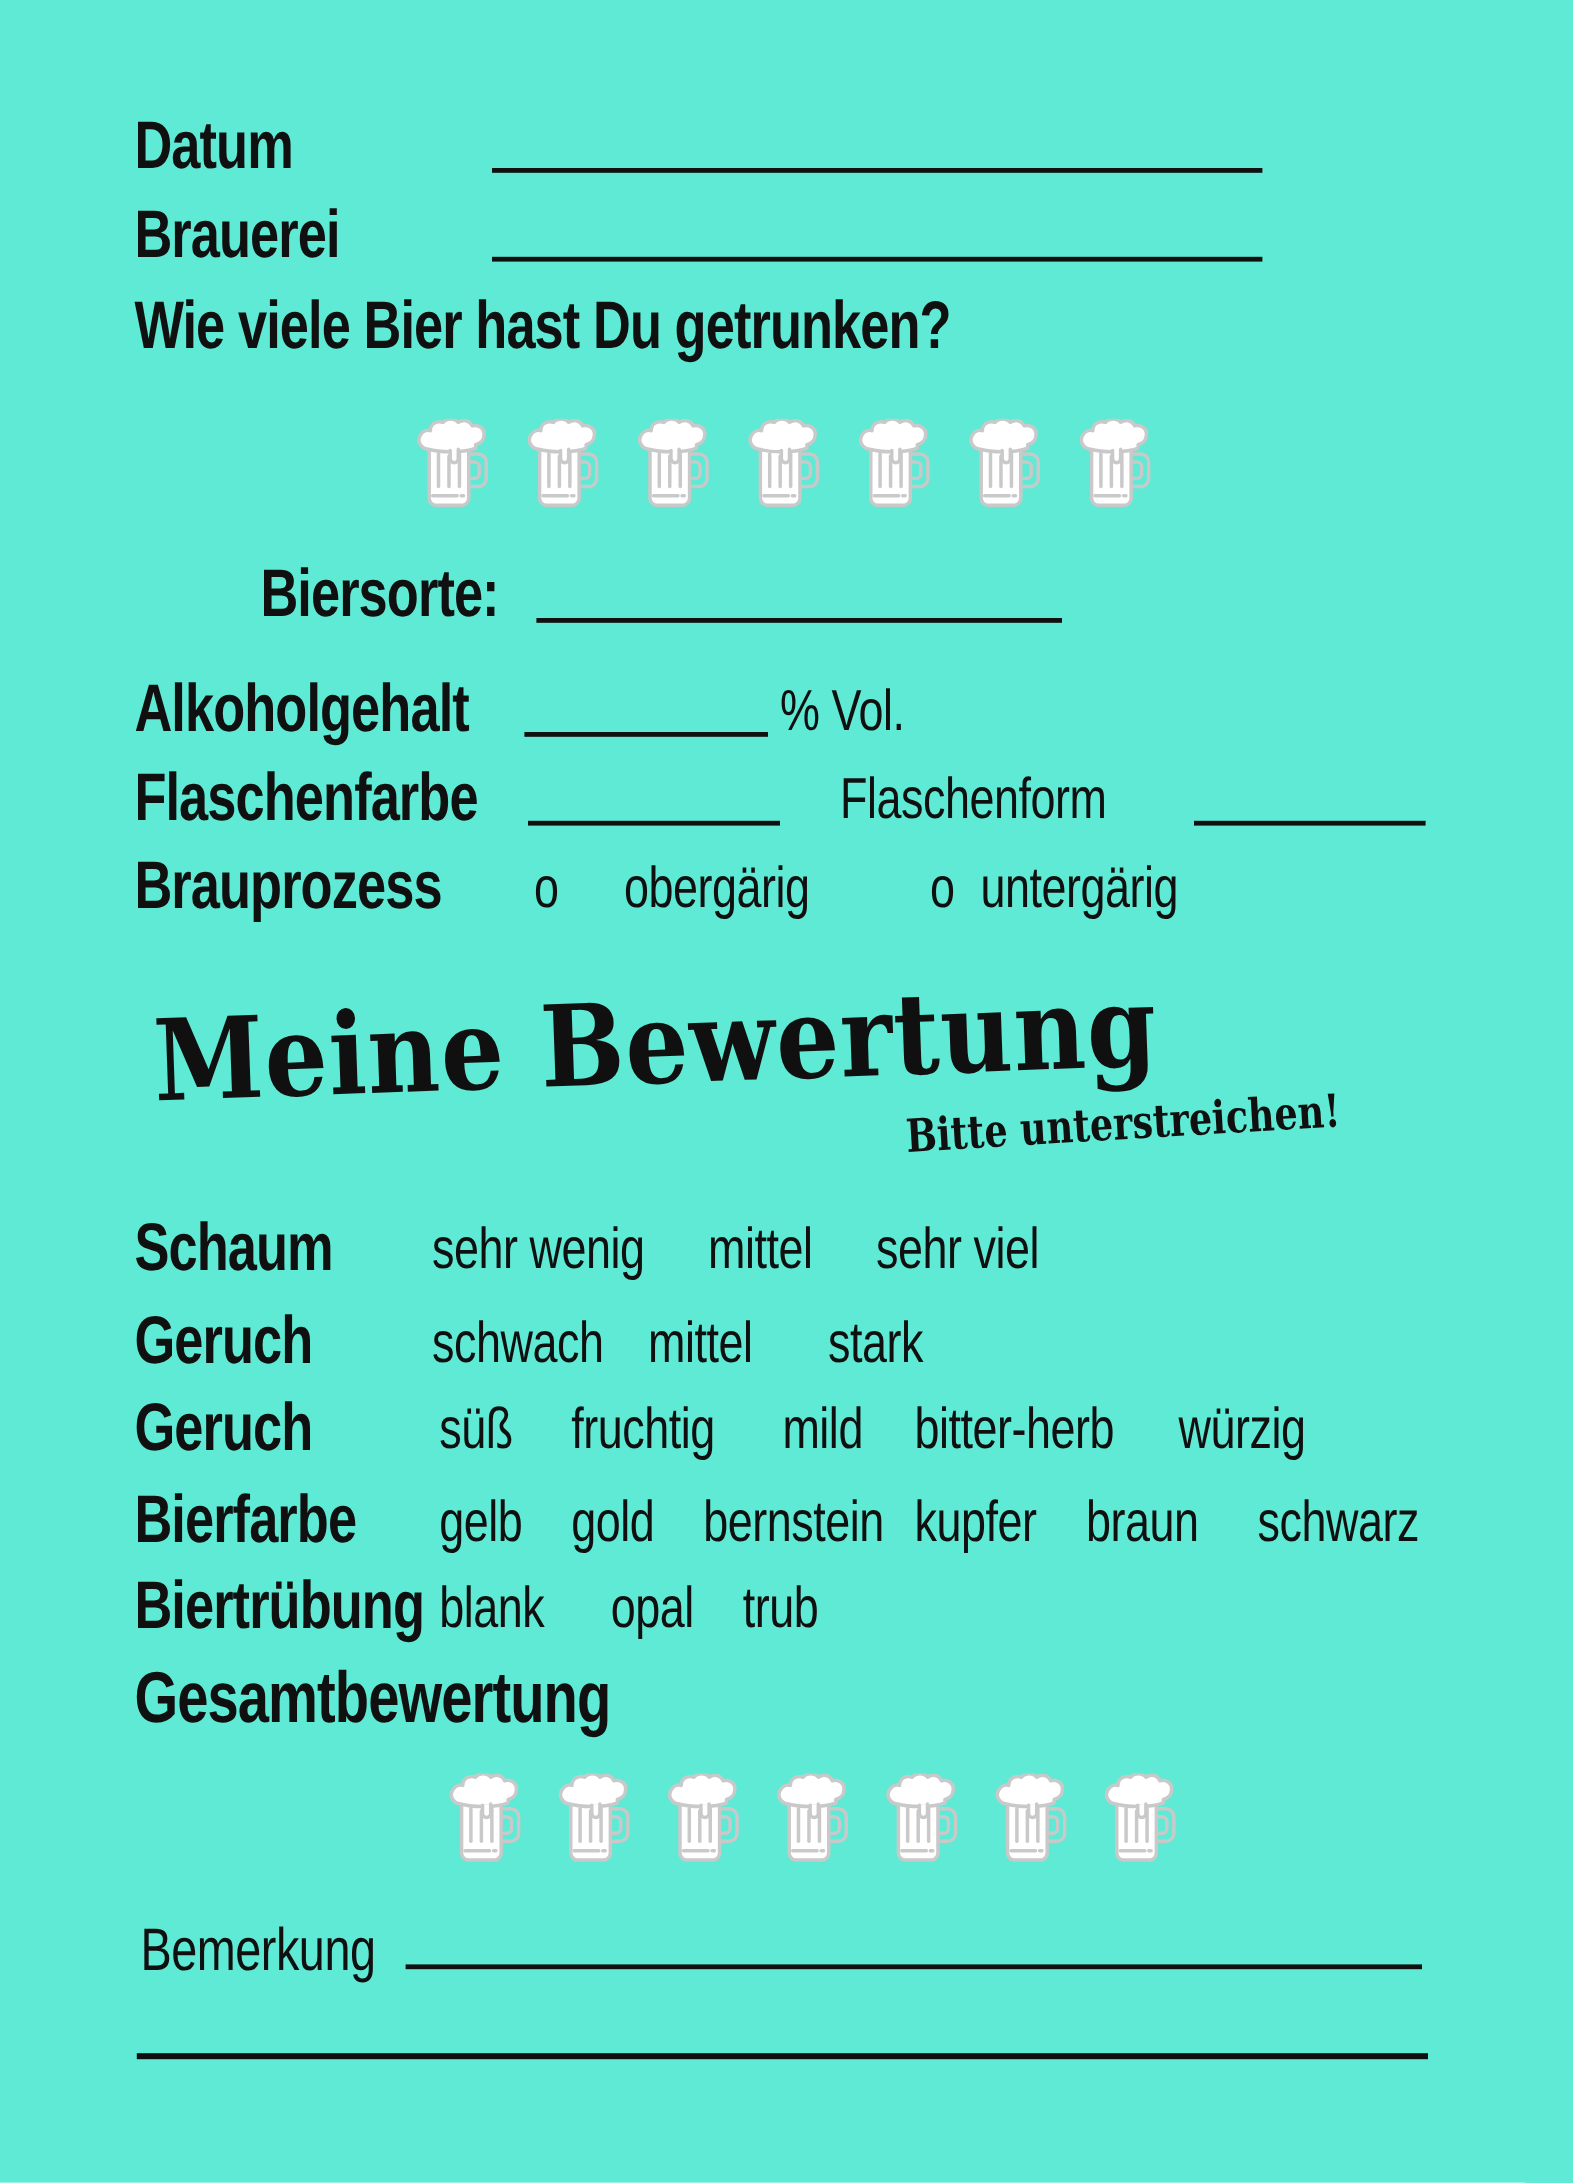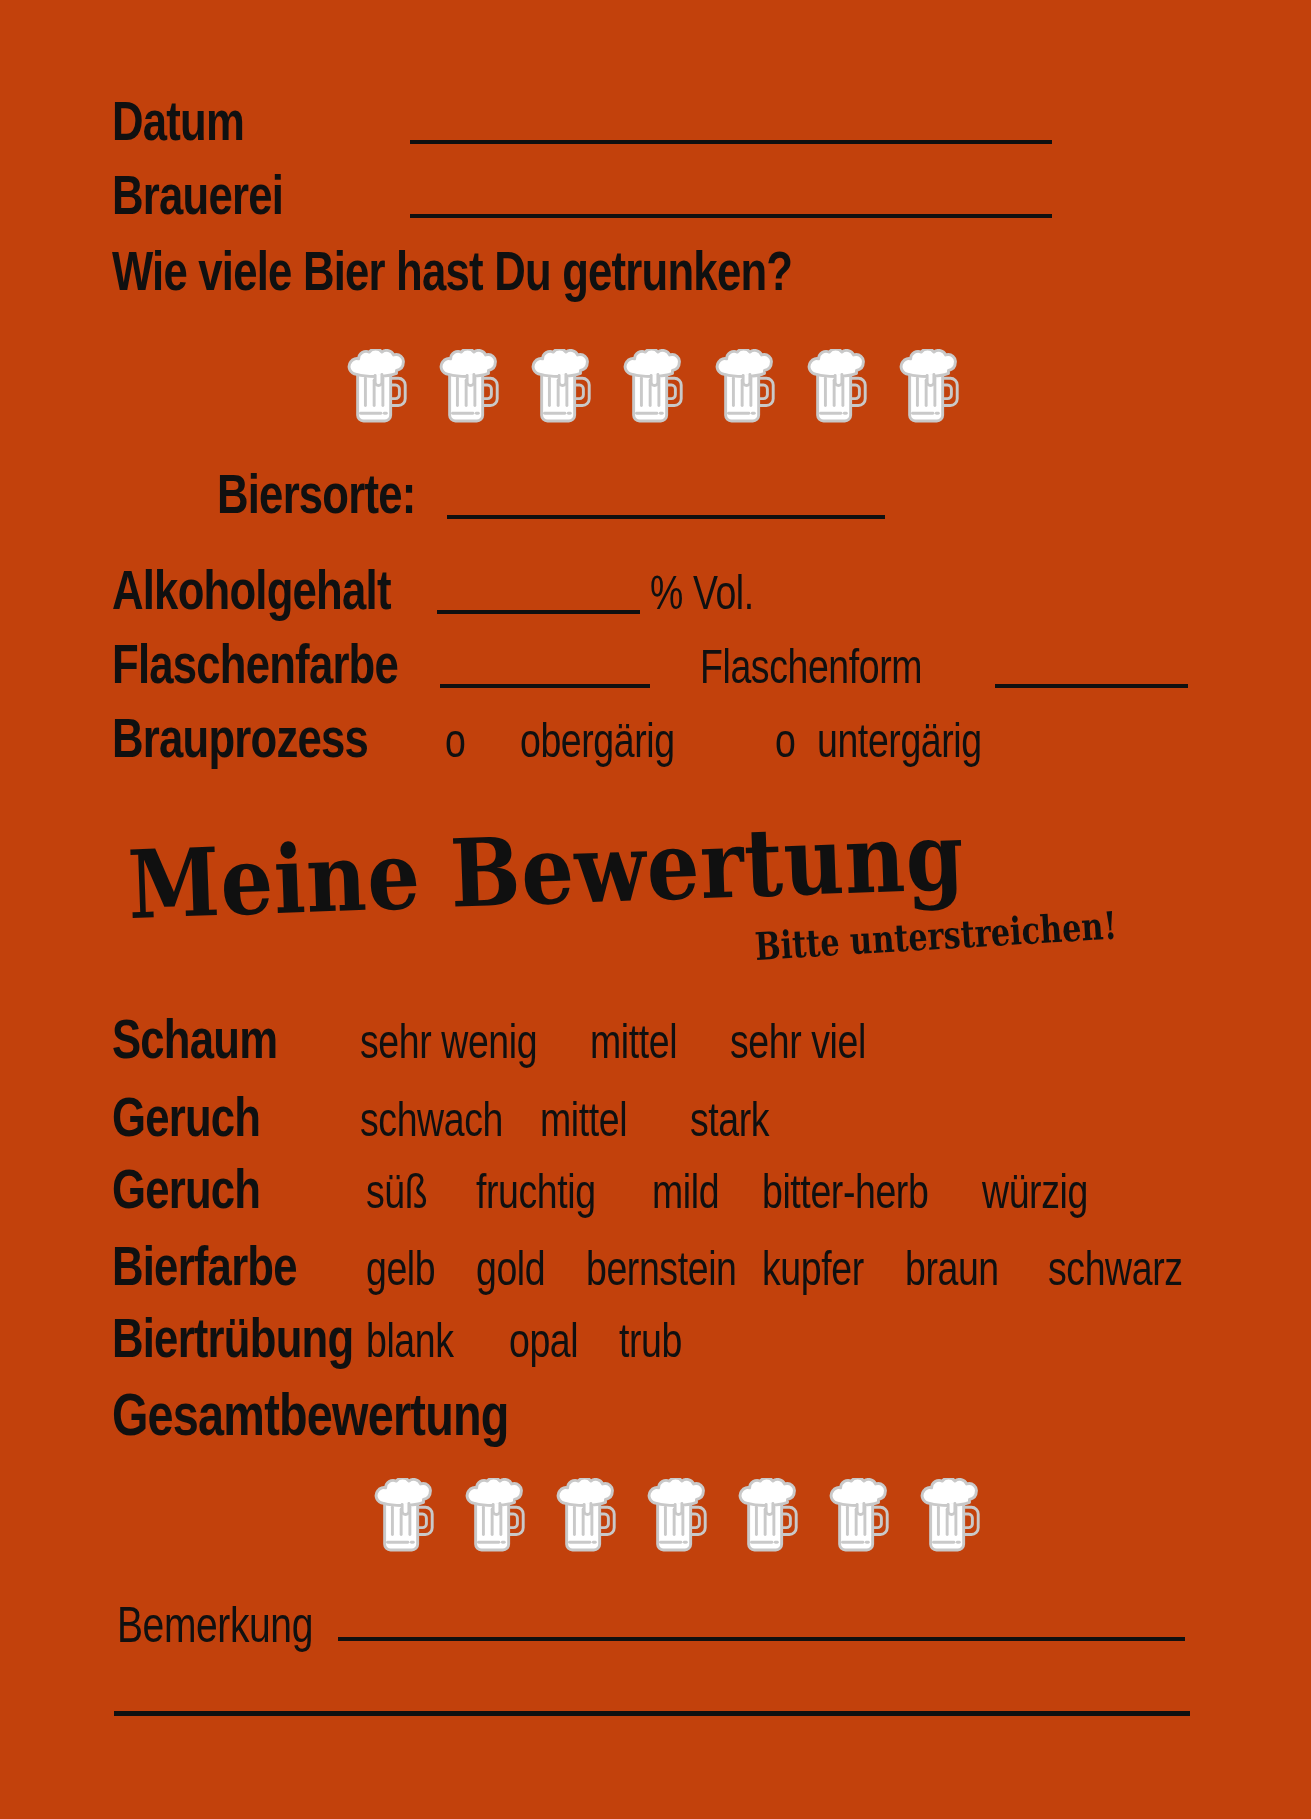--- a/index.html
+++ b/index.html
@@ -6,7 +6,7 @@
   .page{
     position:relative;
     width:1311px;height:1819px;
-    background:#c2410c;
+    background:#5eead4;
     color:#101010;
     font-family:"Liberation Sans",sans-serif;
     overflow:hidden;

